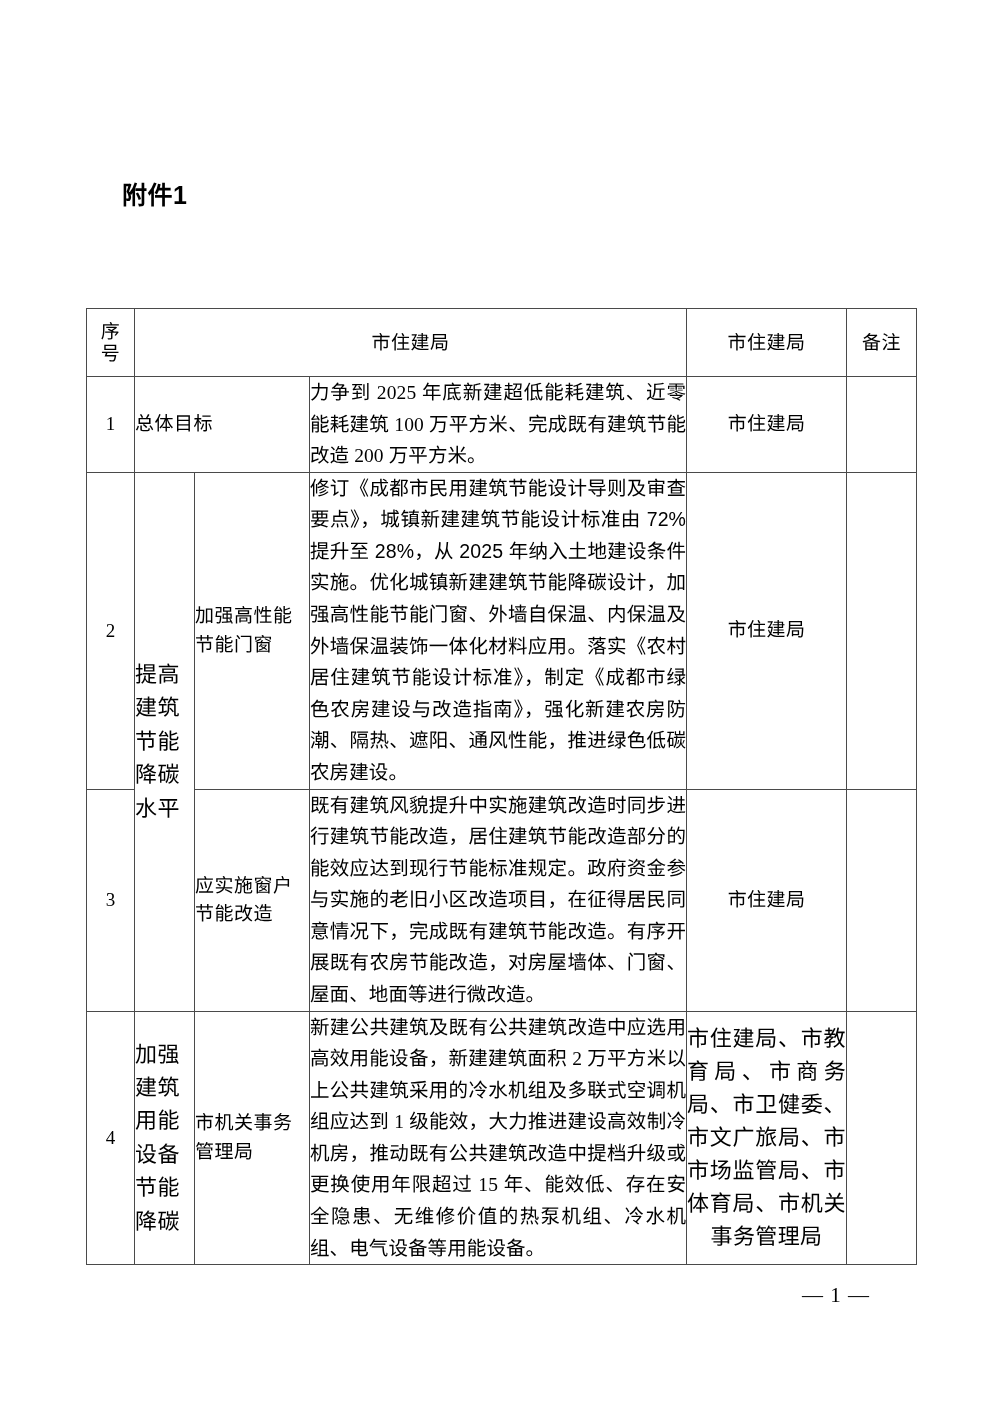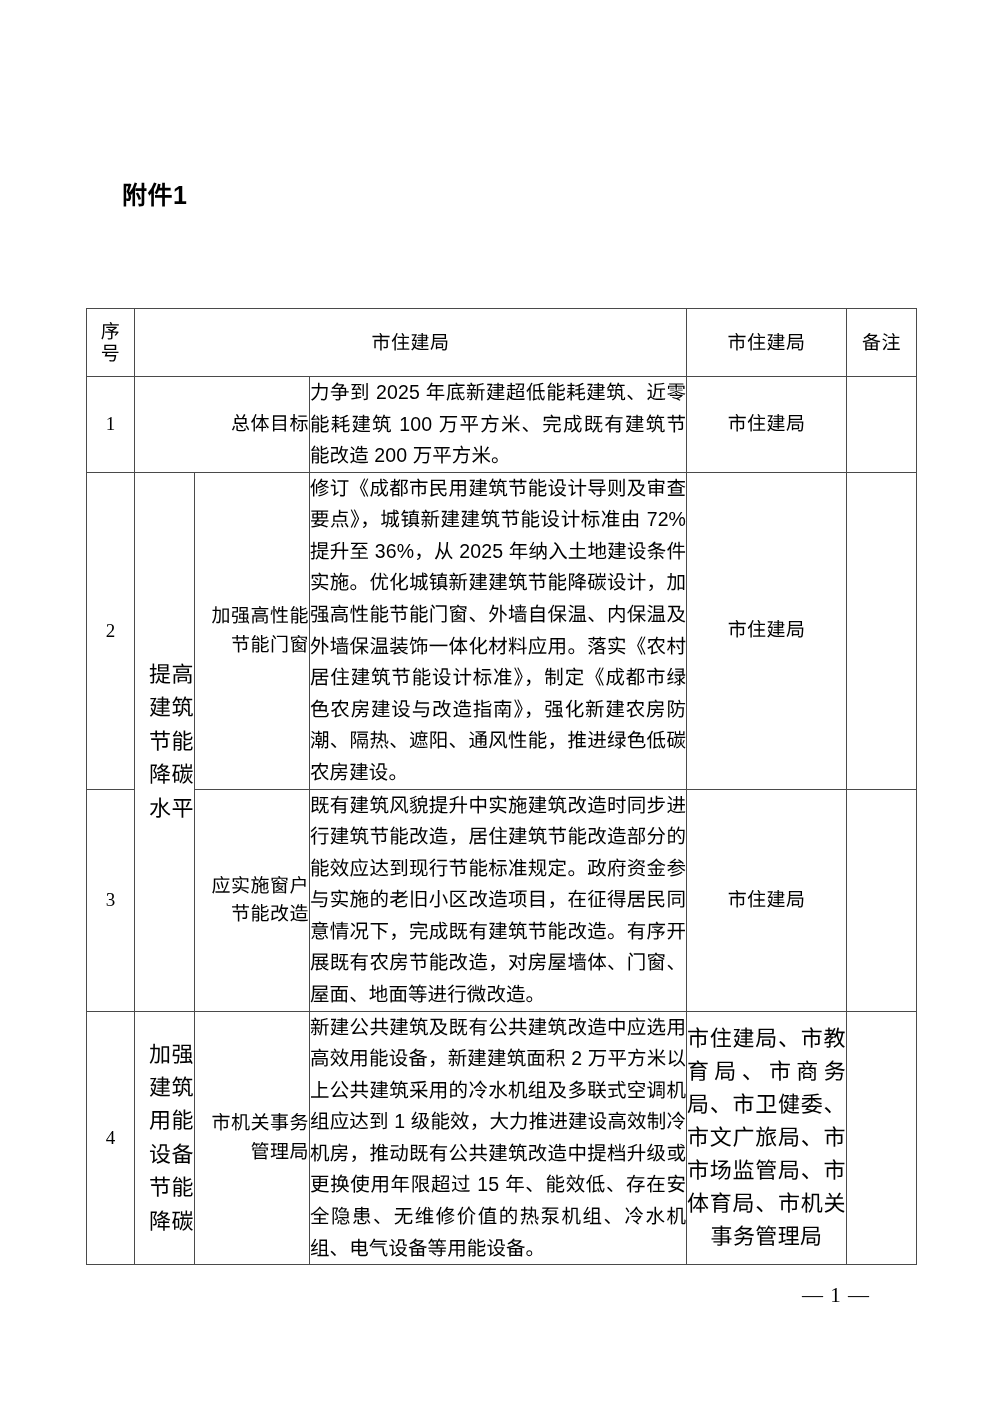--- a/index.html
+++ b/index.html
@@ -125,7 +125,7 @@
     letter-spacing: 0.1px;
     vertical-align: top;
   }
-  td.body-cell.vmid { vertical-align: middle; }
+  td.body-cell.vmid { vertical-align: middle; font-family: Liberation Serif, serif; }
 
   td.dept {
     text-align: center;

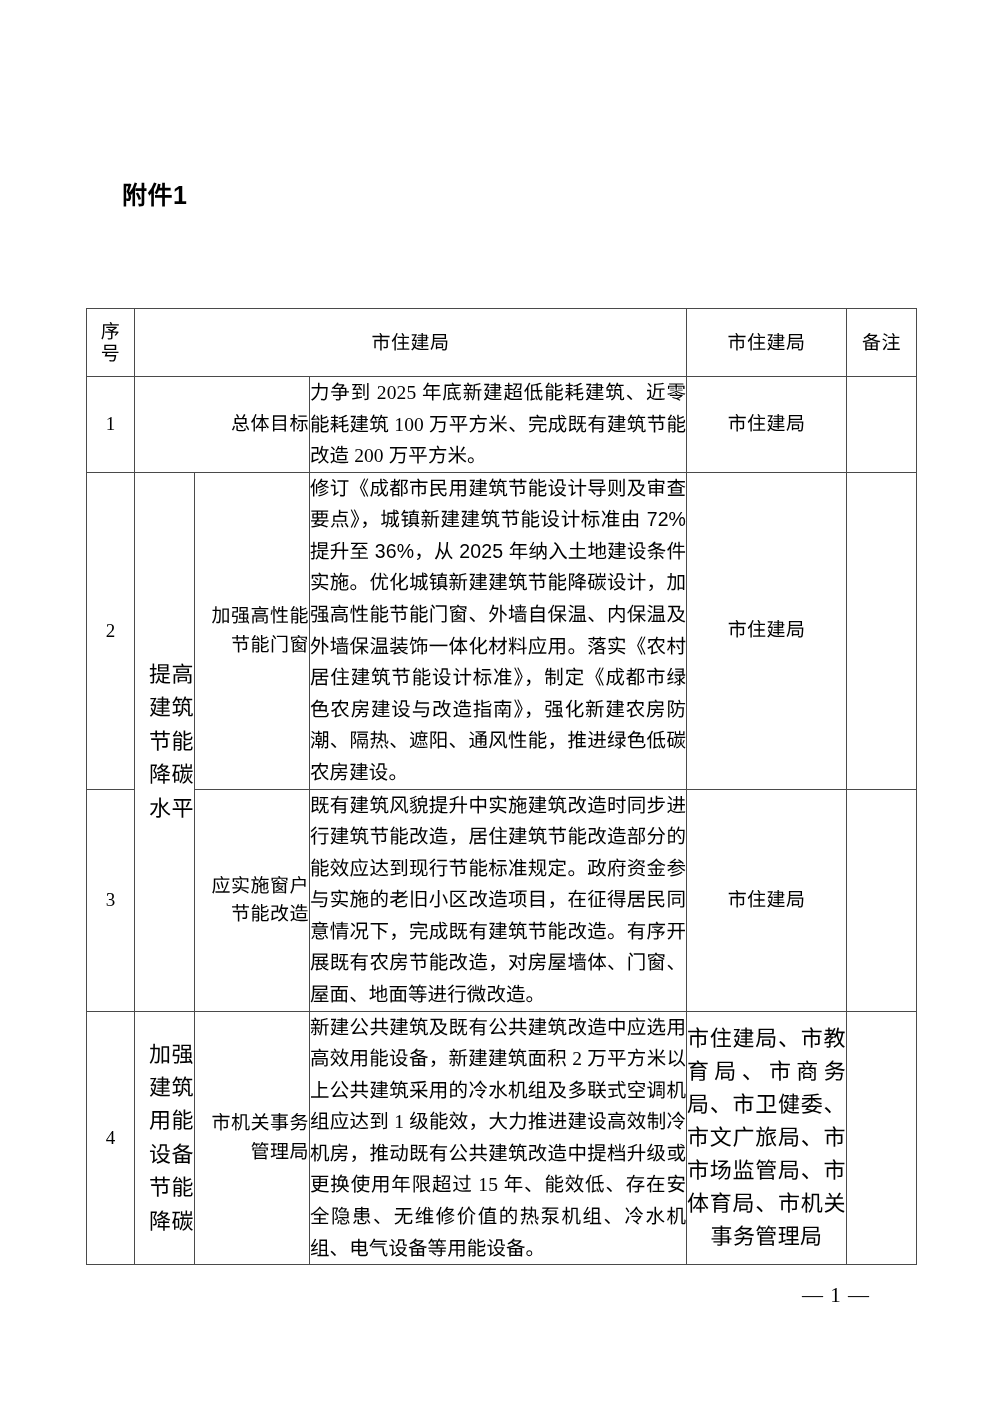--- a/index.html
+++ b/index.html
@@ -103,7 +103,7 @@
   }
 
   td.cat {
-    text-align: right;
+    text-align: left;
     font-size: 19px;
     line-height: 1.5;
     letter-spacing: 0.5px;

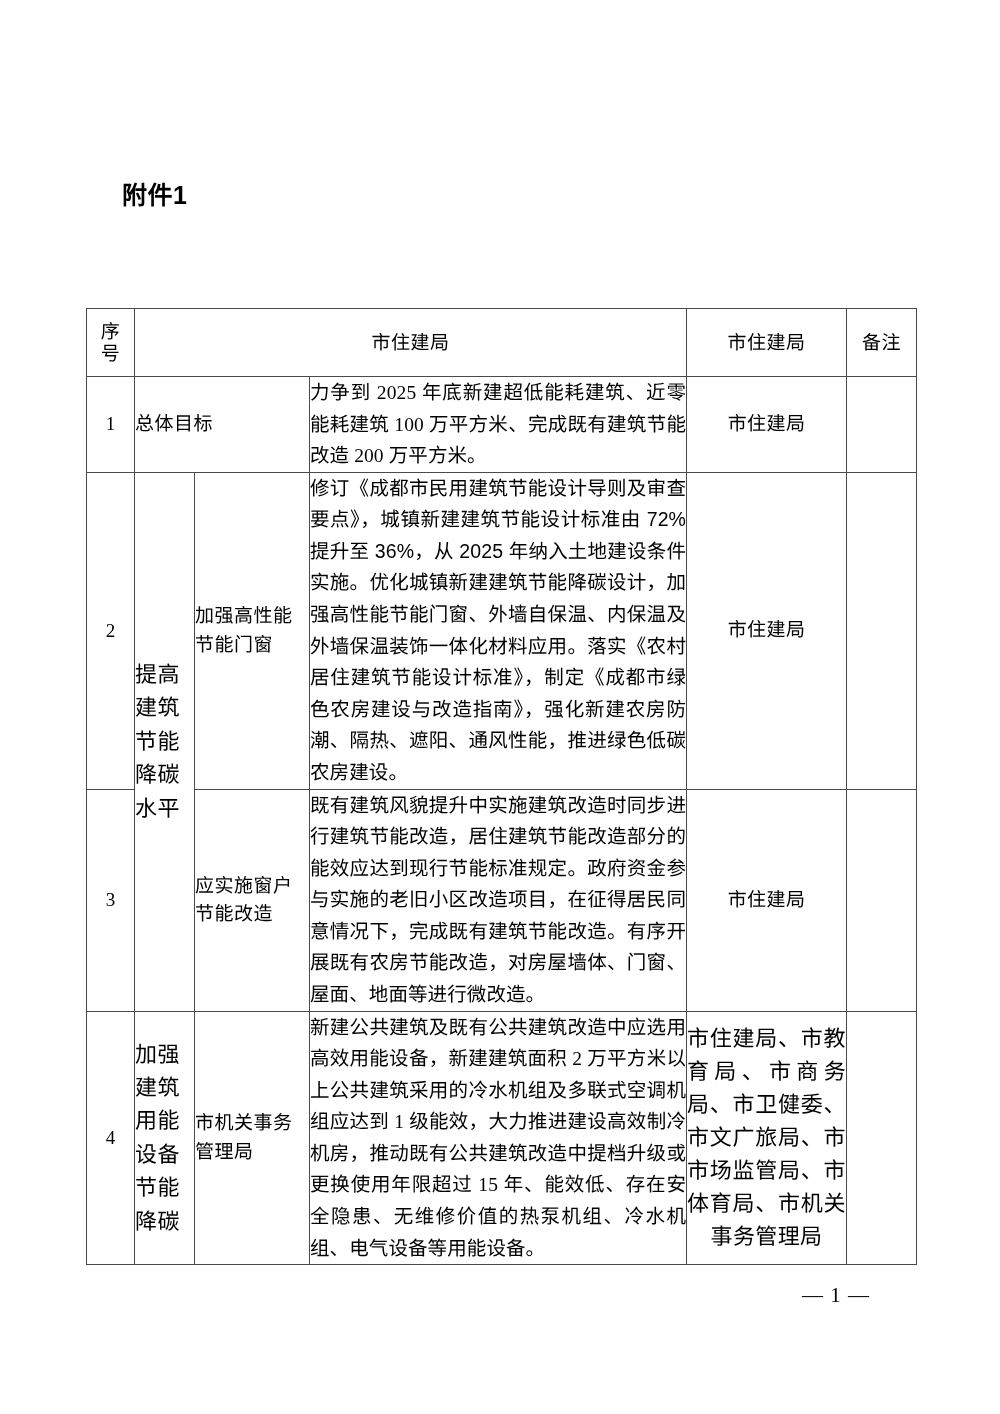--- a/index.html
+++ b/index.html
@@ -207,7 +207,7 @@
             <span class="ln">水平</span>
           </td>
           <td class="cat">加强高性能节能门窗</td>
-          <td class="body-cell">修订《成都市民用建筑节能设计导则及审查要点》，城镇新建建筑节能设计标准由 72% 提升至 36%，从 2025 年纳入土地建设条件实施。优化城镇新建建筑节能降碳设计，加强高性能节能门窗、外墙自保温、内保温及外墙保温装饰一体化材料应用。落实《农村居住建筑节能设计标准》，制定《成都市绿色农房建设与改造指南》，强化新建农房防潮、隔热、遮阳、通风性能，推进绿色低碳农房建设。</td>
+          <td class="body-cell">修订《成都市民用建筑节能设计导则及审查要点》，城镇新建建筑节能设计标准由 72% 提升至 28%，从 2025 年纳入土地建设条件实施。优化城镇新建建筑节能降碳设计，加强高性能节能门窗、外墙自保温、内保温及外墙保温装饰一体化材料应用。落实《农村居住建筑节能设计标准》，制定《成都市绿色农房建设与改造指南》，强化新建农房防潮、隔热、遮阳、通风性能，推进绿色低碳农房建设。</td>
           <td class="dept">市住建局</td>
           <td class="note"></td>
         </tr>

